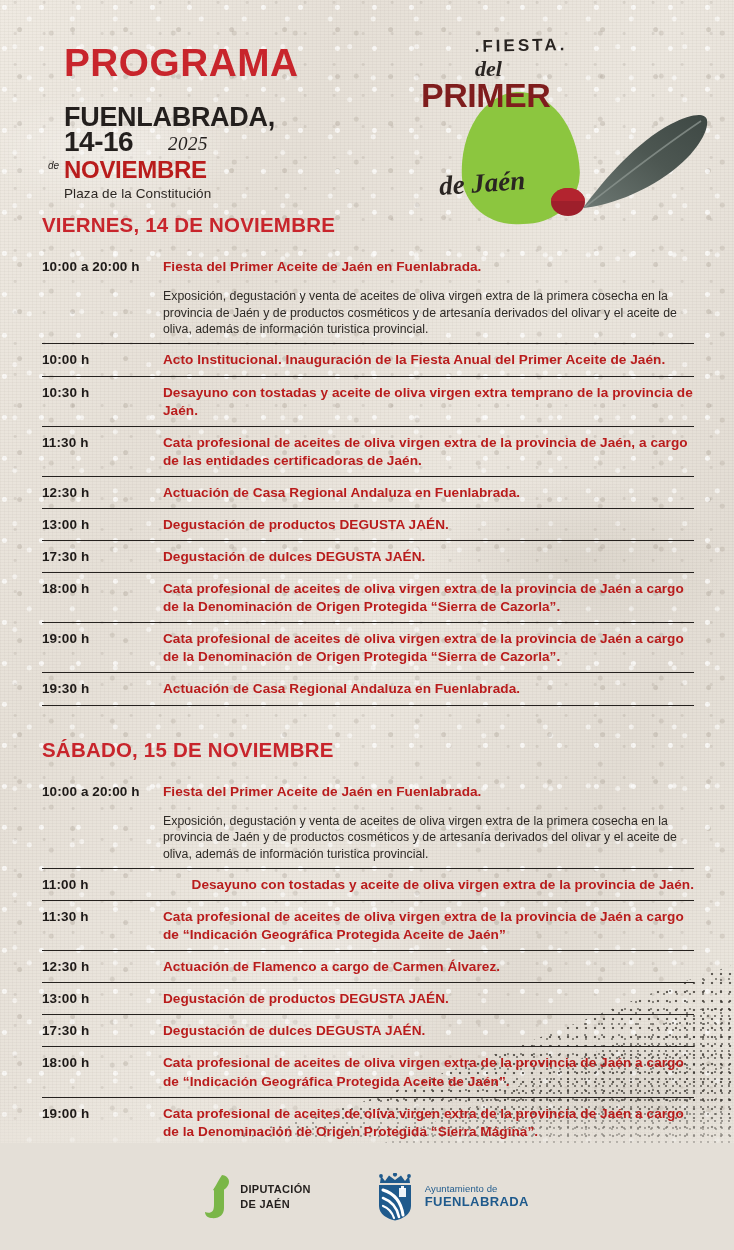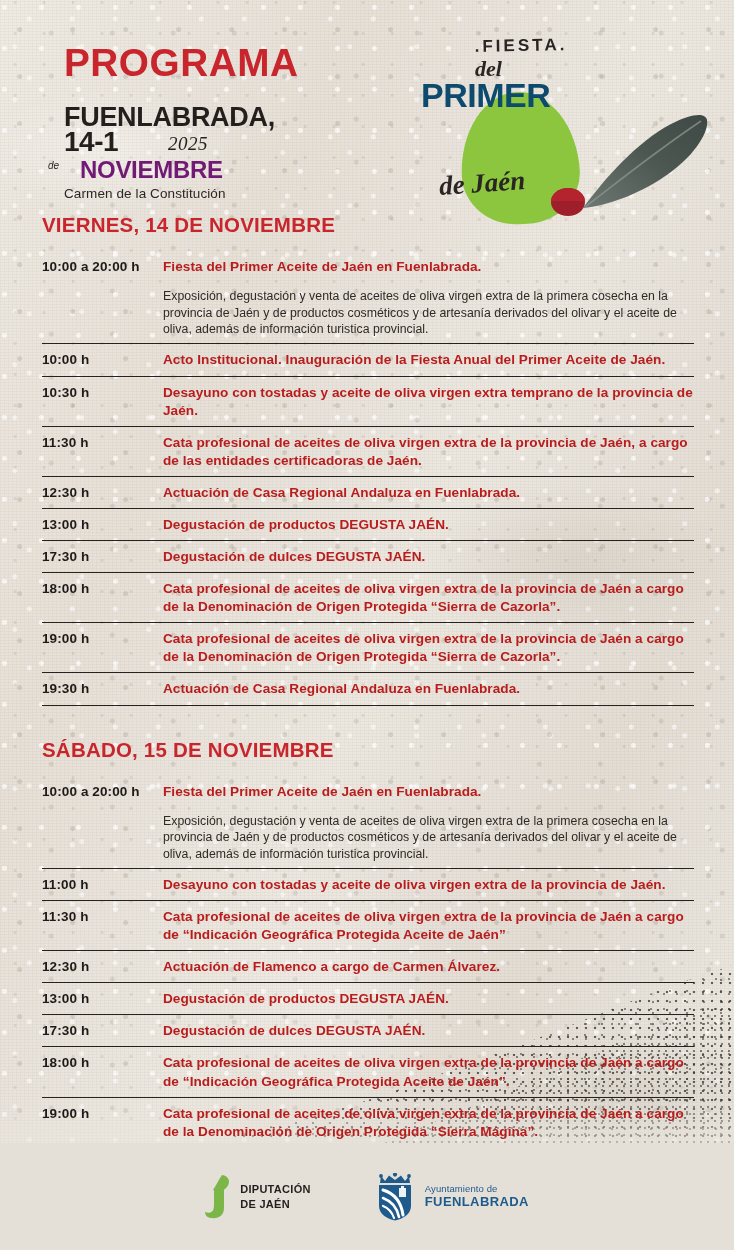--- a/index.html
+++ b/index.html
@@ -164,7 +164,7 @@
   .primer {
     position:absolute; left:38px; top:50px;
     font-weight:bold; font-size:34px; letter-spacing:-.5px;
-    color:#0c4a6e; line-height:1;
+    color:#7f1d1d; line-height:1;
   }
   .aceite {
     position:absolute; left:6px; top:82px;

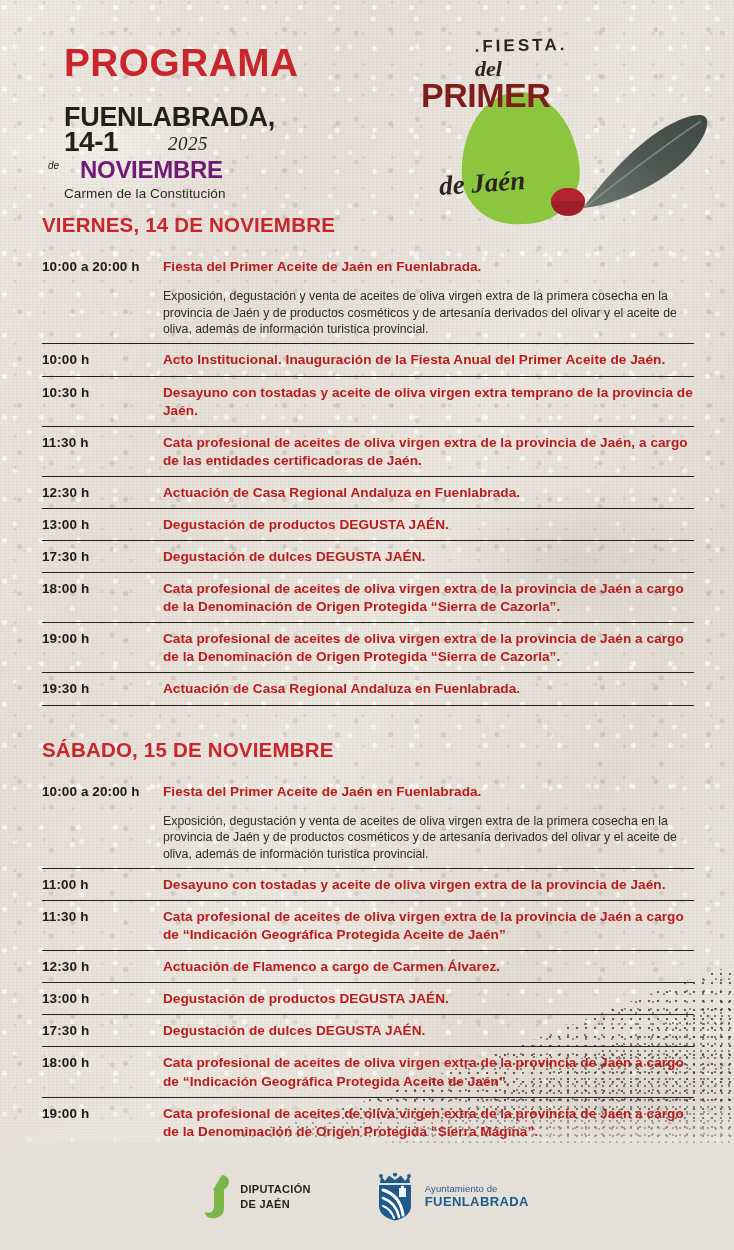--- a/index.html
+++ b/index.html
@@ -258,7 +258,7 @@
     <div class="programa">PROGRAMA</div>
 
     <div class="city">FUENLABRADA,</div>
-    <div class="dates">14-1</div>
+    <div class="dates">14-16</div>
     <div class="year">2025</div>
     <div class="de-small">de</div>
     <div class="month">NOVIEMBRE</div>

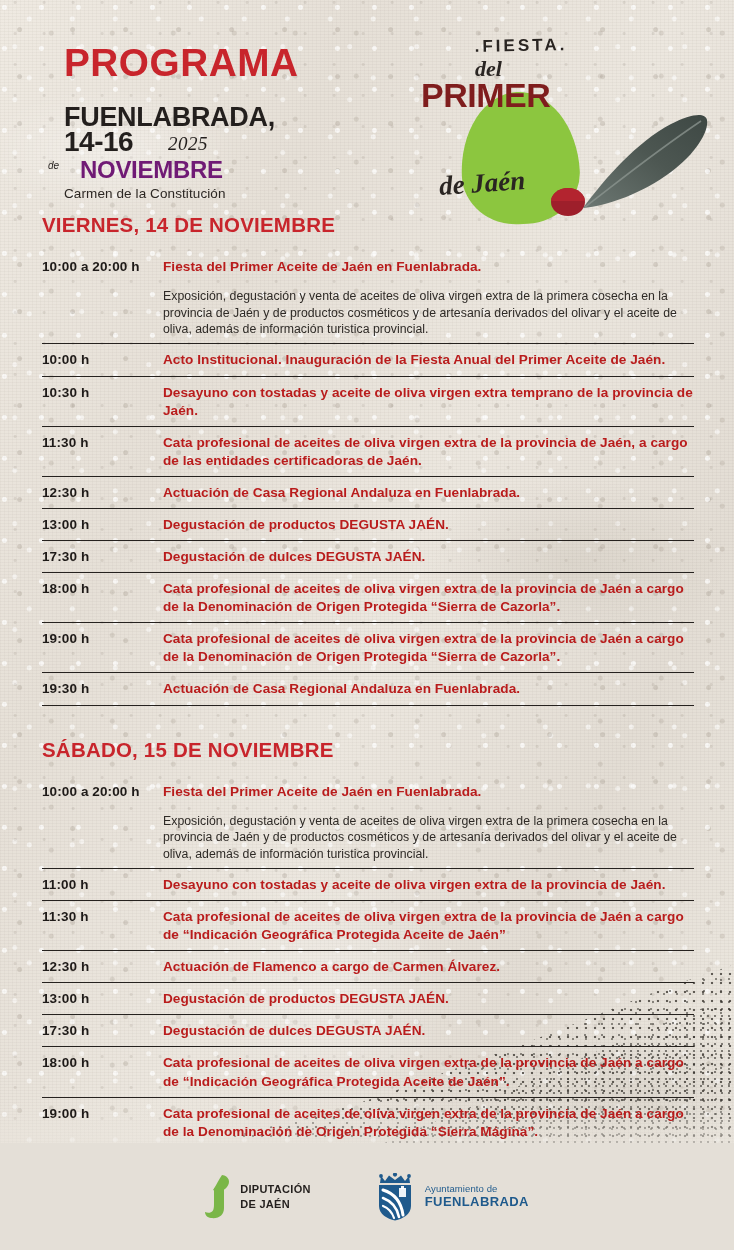--- a/index.html
+++ b/index.html
@@ -121,7 +121,7 @@
   .month {
     position:absolute; left:64px; top:158px;
     font-weight:bold; font-size:24px; letter-spacing:-.3px;
-    color:#701a75; line-height:1;margin-left:16px;
+    color:#b91c1c; line-height:1;
   }
   .place {
     position:absolute; left:64px; top:186px;

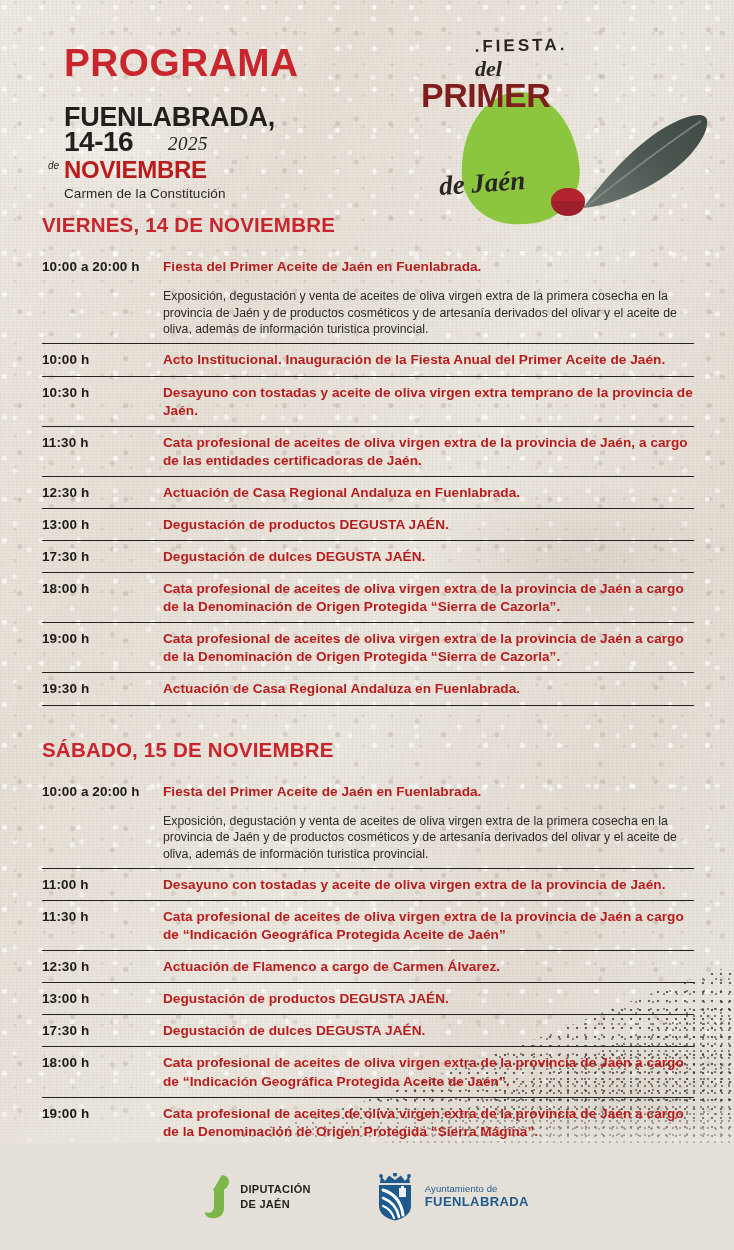--- a/index.html
+++ b/index.html
@@ -262,7 +262,7 @@
     <div class="year">2025</div>
     <div class="de-small">de</div>
     <div class="month">NOVIEMBRE</div>
-    <div class="place">Carmen de la Constitución</div>
+    <div class="place">Plaza de la Constitución</div>
 
     <div class="brand">
       <div class="olive-blob"></div>

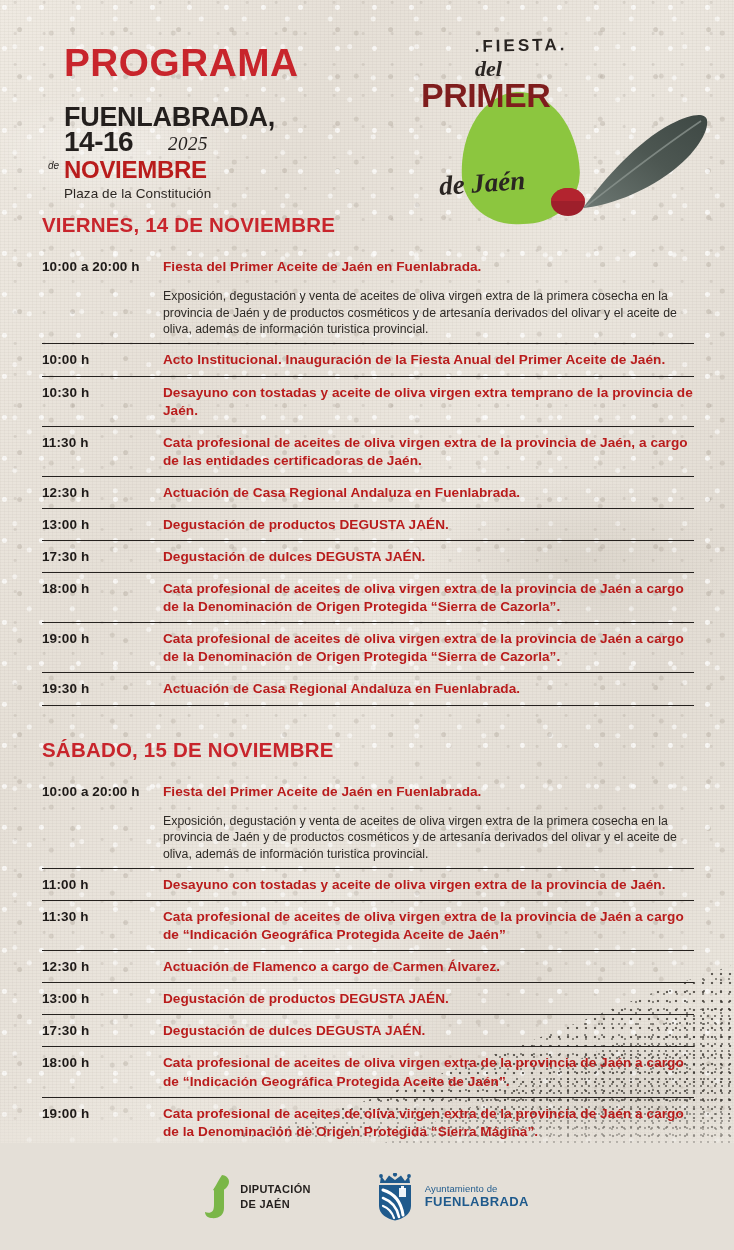--- a/index.html
+++ b/index.html
@@ -370,7 +370,7 @@
         <div class="row">
           <div class="time">11:00 h</div>
           <div class="desc">
-            <div class="title" style="white-space: pre-line;">Desayuno con tostadas y aceite de oliva virgen extra de la provincia de Jaén.</div>
+            <div class="title" style="white-space: pre-line; text-align: right;">Desayuno con tostadas y aceite de oliva virgen extra de la provincia de Jaén.</div>
           </div>
         </div>
         <div class="row">

